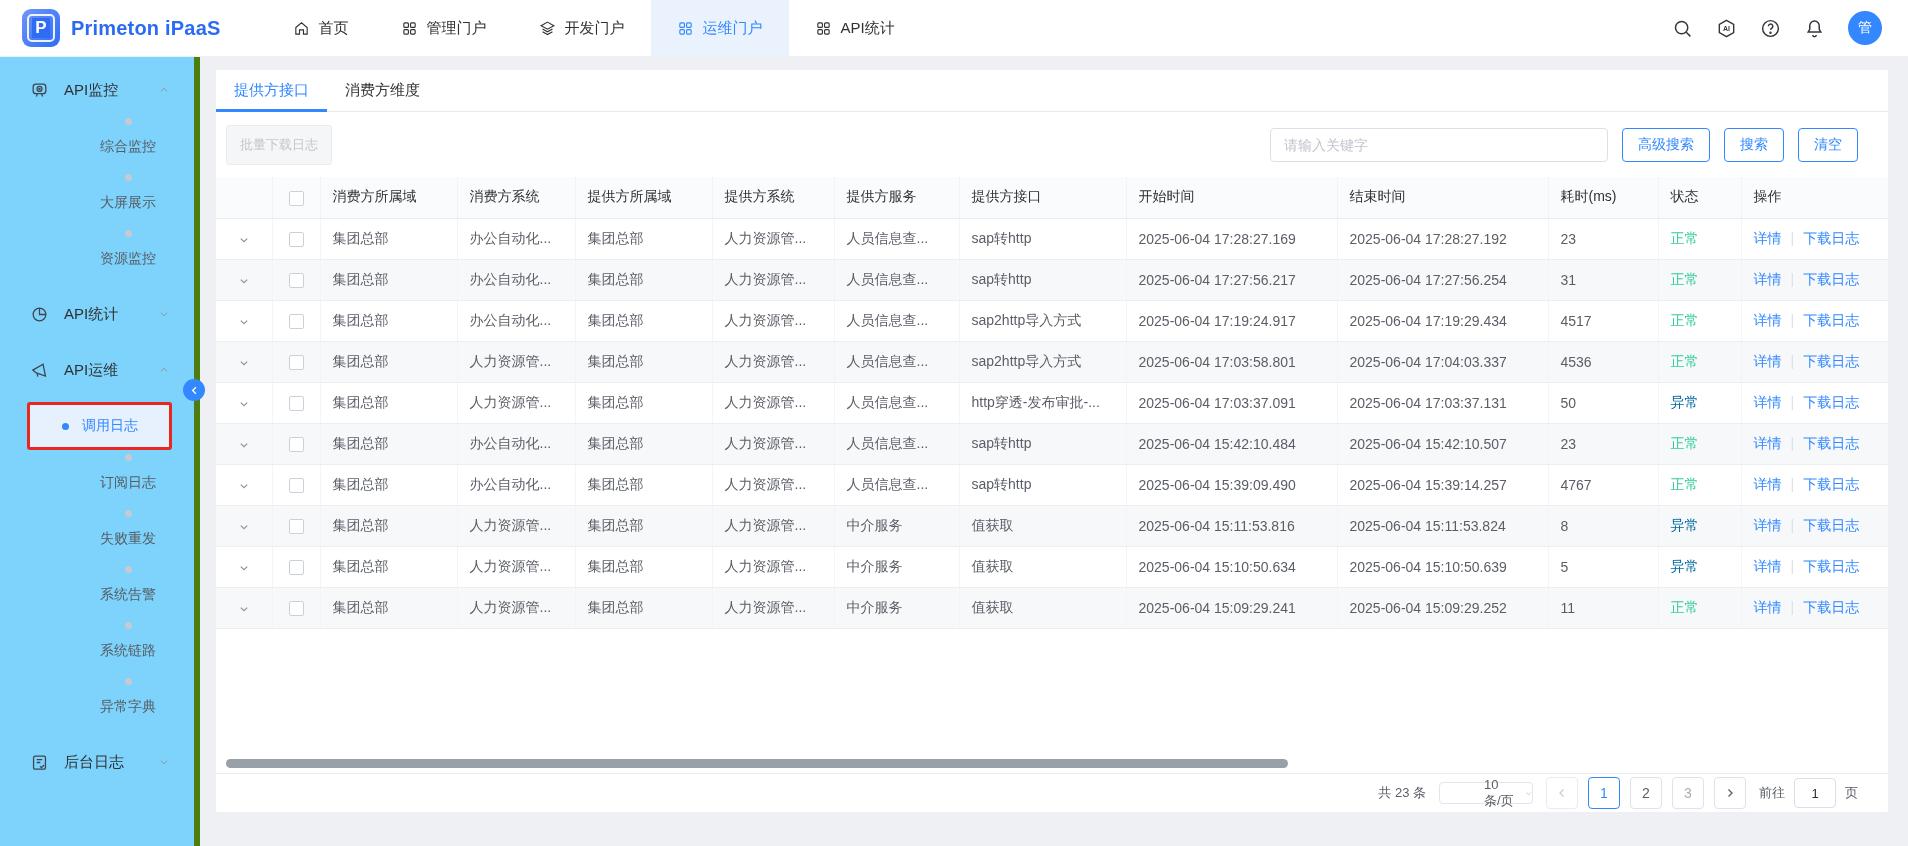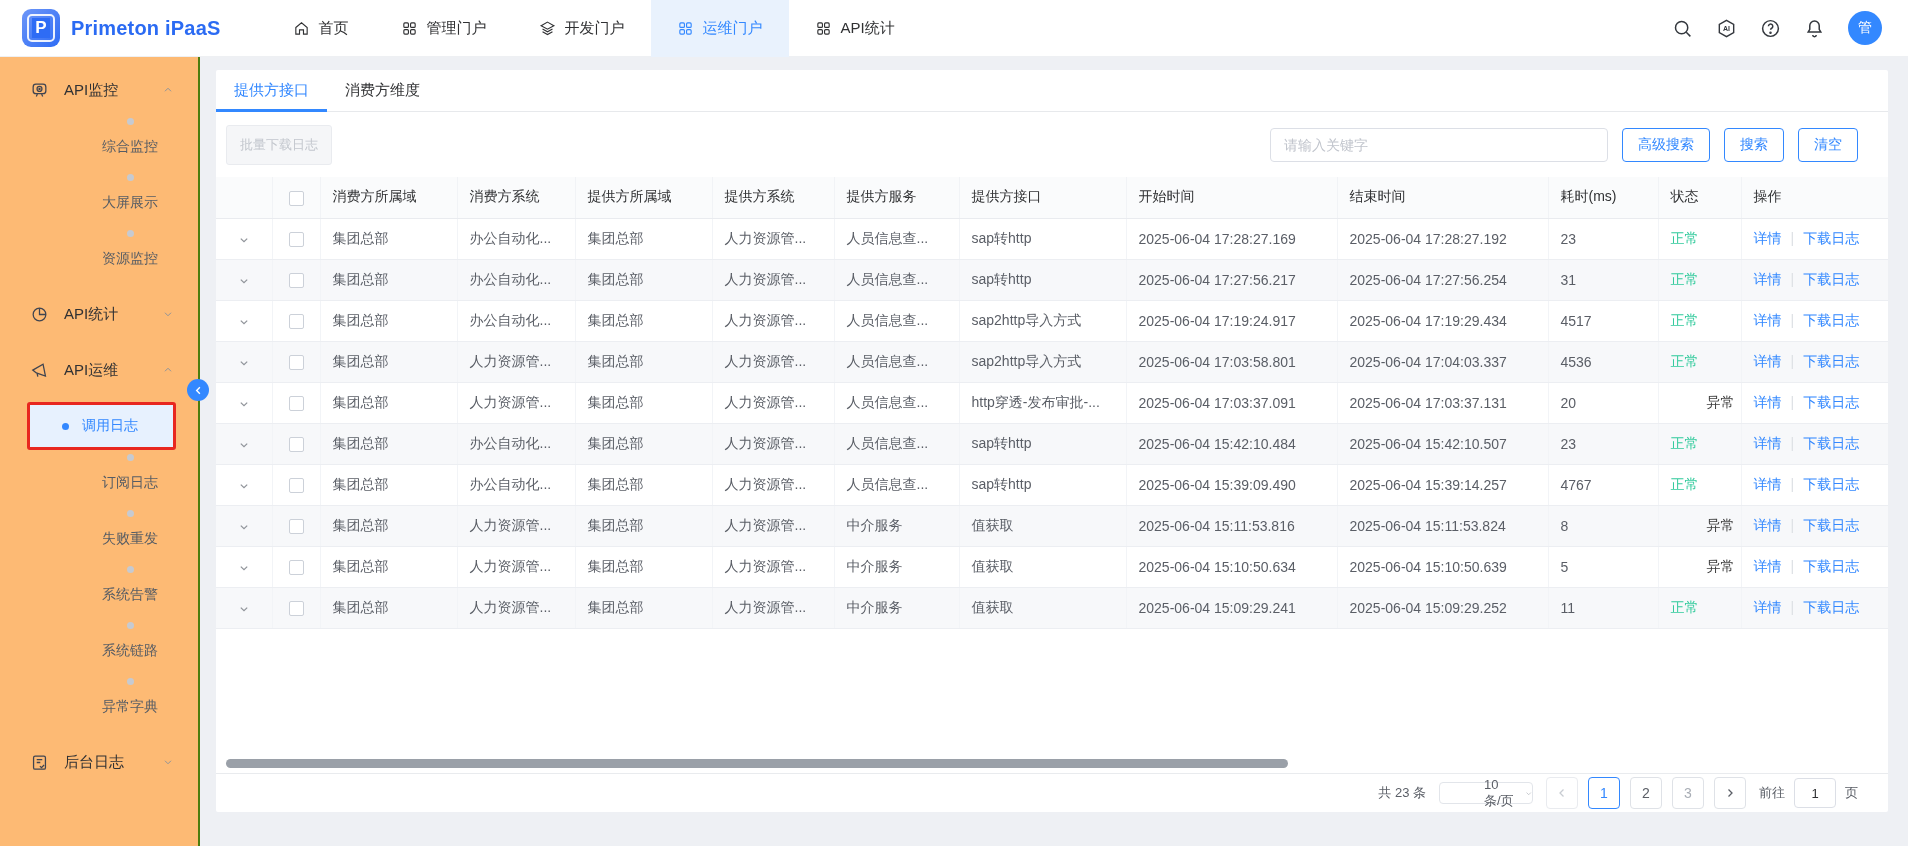--- a/index.html
+++ b/index.html
@@ -29,7 +29,7 @@
 
   
   .layout { display:flex; height:789px; }
-  .sidebar { width:200px; background:#fdba74; border-right:2px solid #4d7c0f; padding-top:5px; position:relative; flex:none; }
+  .sidebar { width:200px; background:#7dd3fc; border-right:6px solid #4d7c0f; padding-top:5px; position:relative; flex:none; }
   .side-row { height:56px; display:flex; align-items:center; cursor:pointer; }
   .side-group { padding:0 24px 0 30px; gap:15px; font-size:15px; color:#303133; }
   .side-group .gicon { width:19px; height:19px; color:#3f4450; }

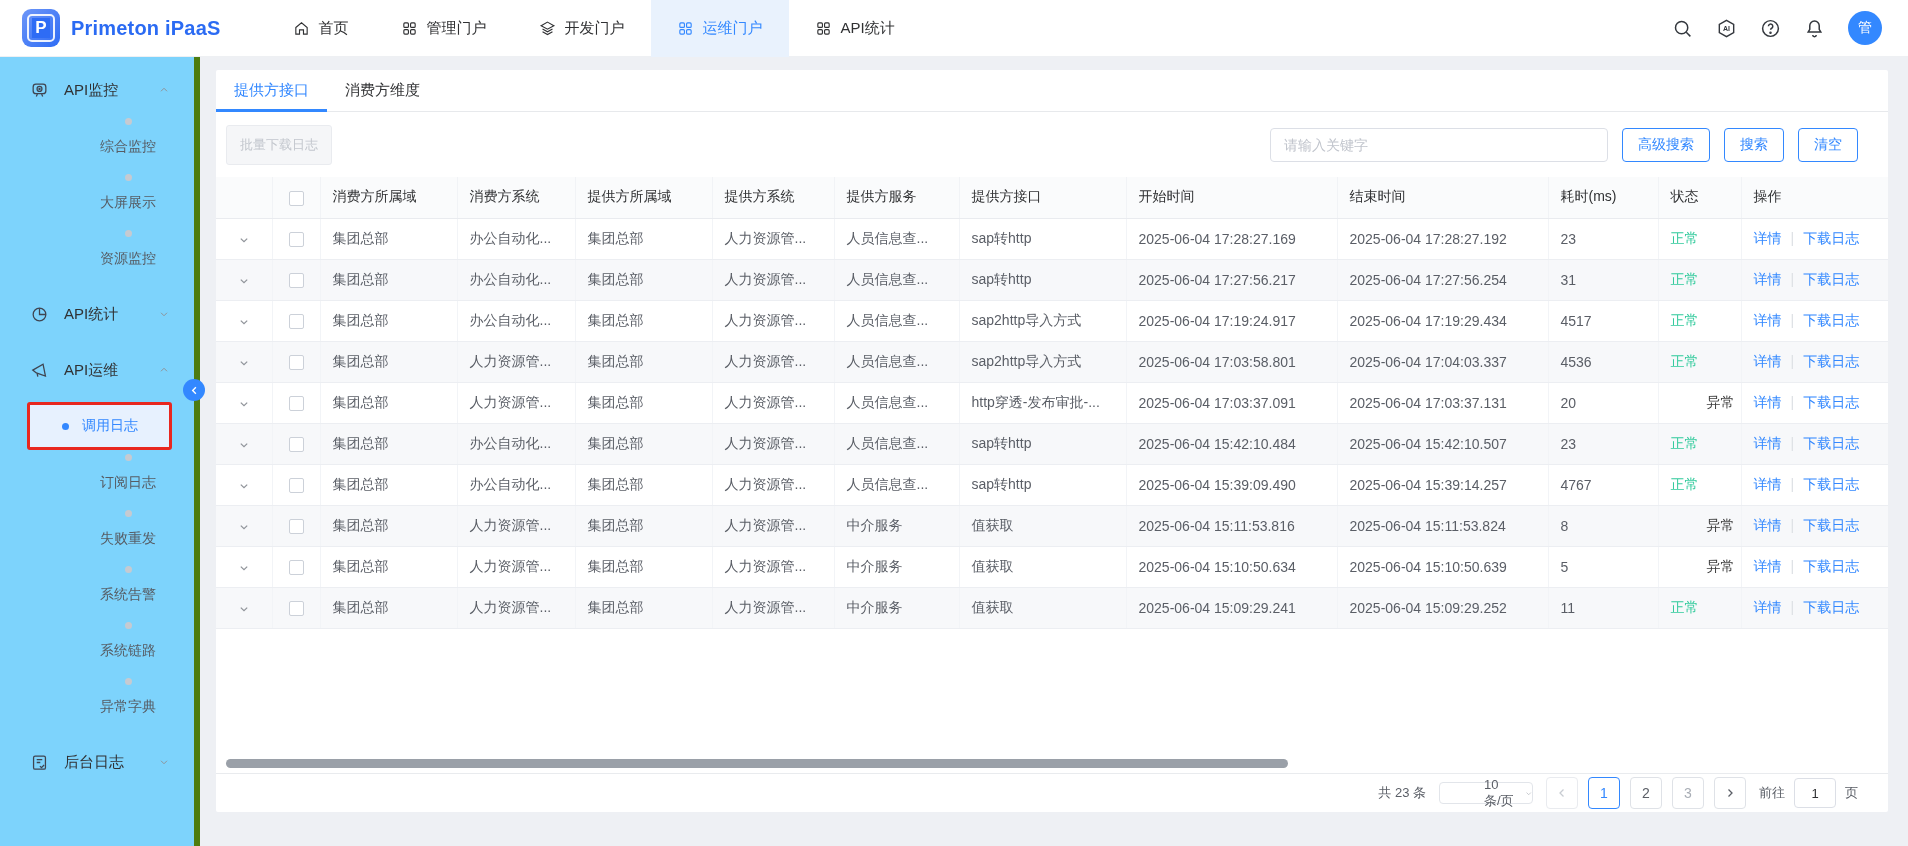--- a/index.html
+++ b/index.html
@@ -450,7 +450,7 @@
                 <td>http穿透-发布审批-...</td>
                 <td>2025-06-04 17:03:37.091</td>
                 <td>2025-06-04 17:03:37.131</td>
-                <td>20</td>
+                <td>50</td>
                 <td><span class="status-err">异常</span></td>
                 <td><span class="link">详情</span><span class="action-sep">|</span><span class="link">下载日志</span></td>
               </tr>

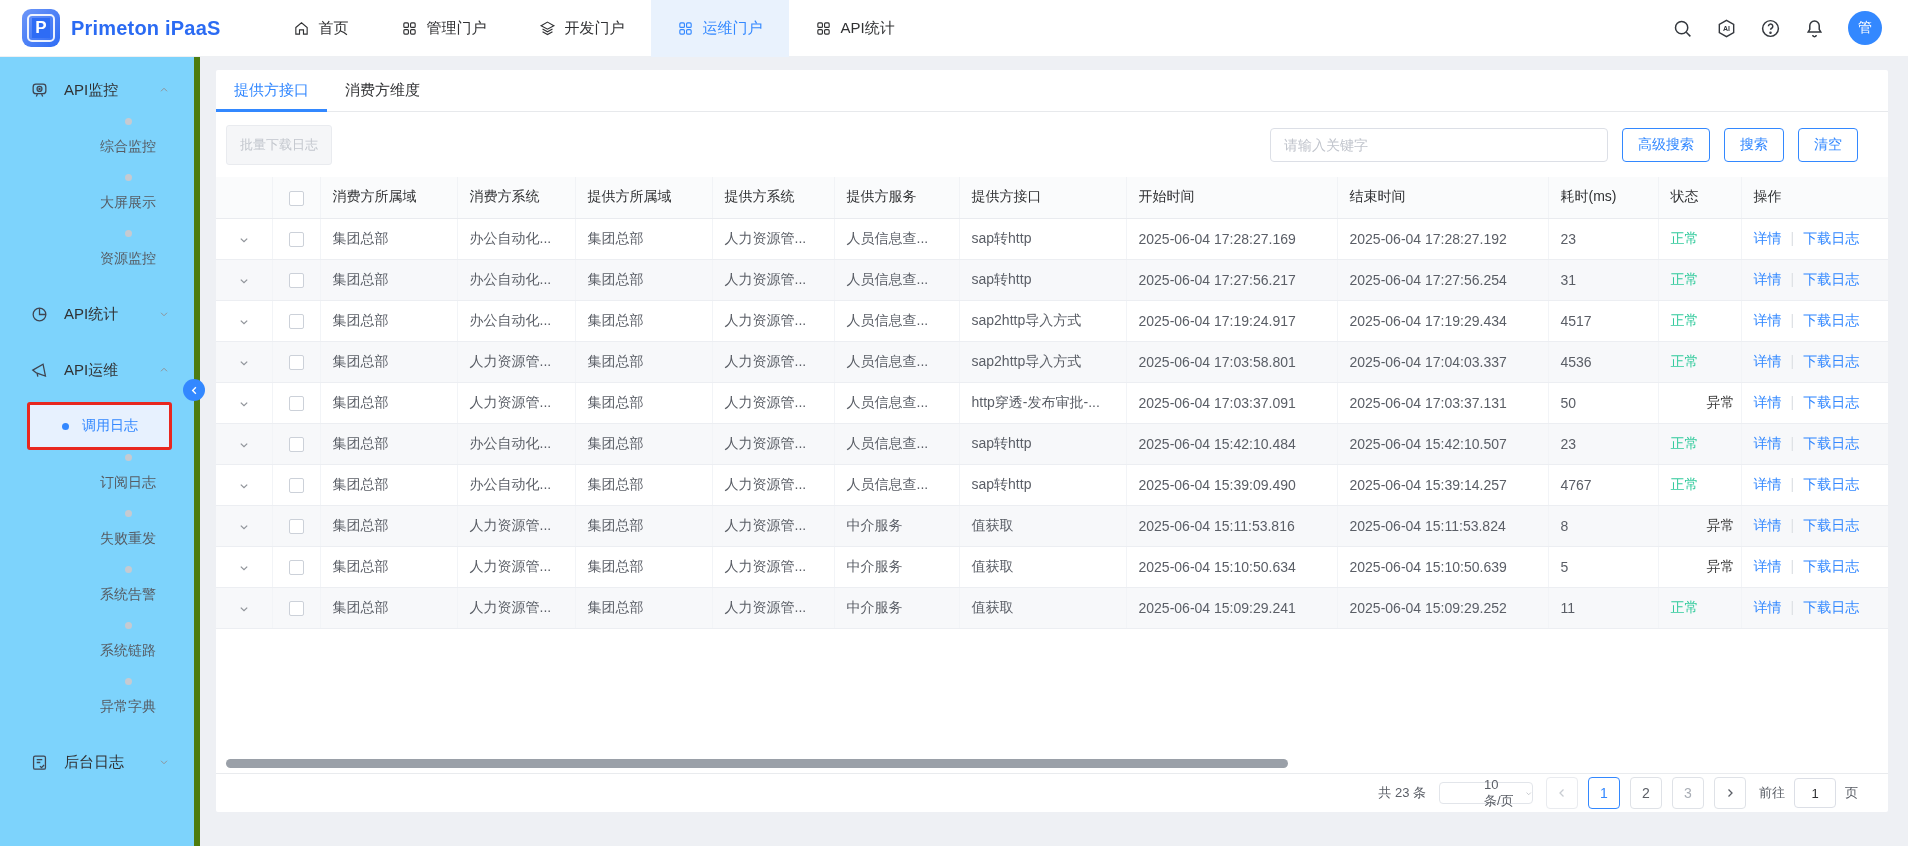--- a/index.html
+++ b/index.html
@@ -81,7 +81,7 @@
   .checkbox { width:15px; height:15px; border:1px solid #ccd1d9; border-radius:2px;
     background:#fff; display:inline-block; vertical-align:middle; cursor:pointer; }
   .status-ok { color:#34cb9d; }
-  .status-err { color:#404040;margin-left:36px; }
+  .status-err { color:#0369a1; }
   .link { color:#3388ff; cursor:pointer; }
   .action-sep { color:#dcdfe4; margin:0 9px; }
   .hscroll-thumb { position:absolute; bottom:5px; left:10px; width:1062px; height:9px;

